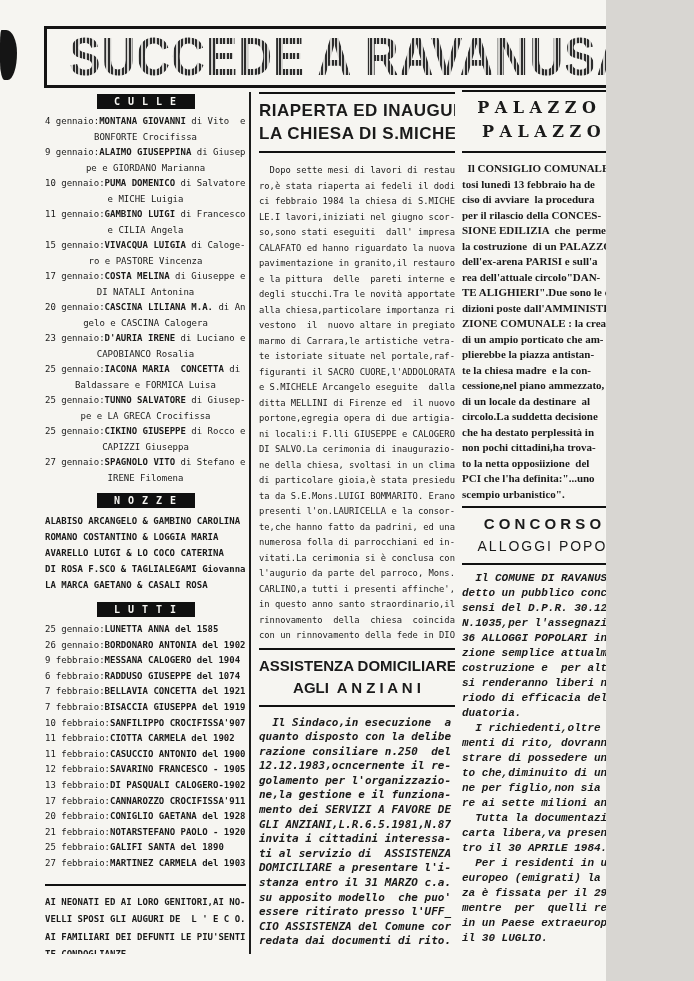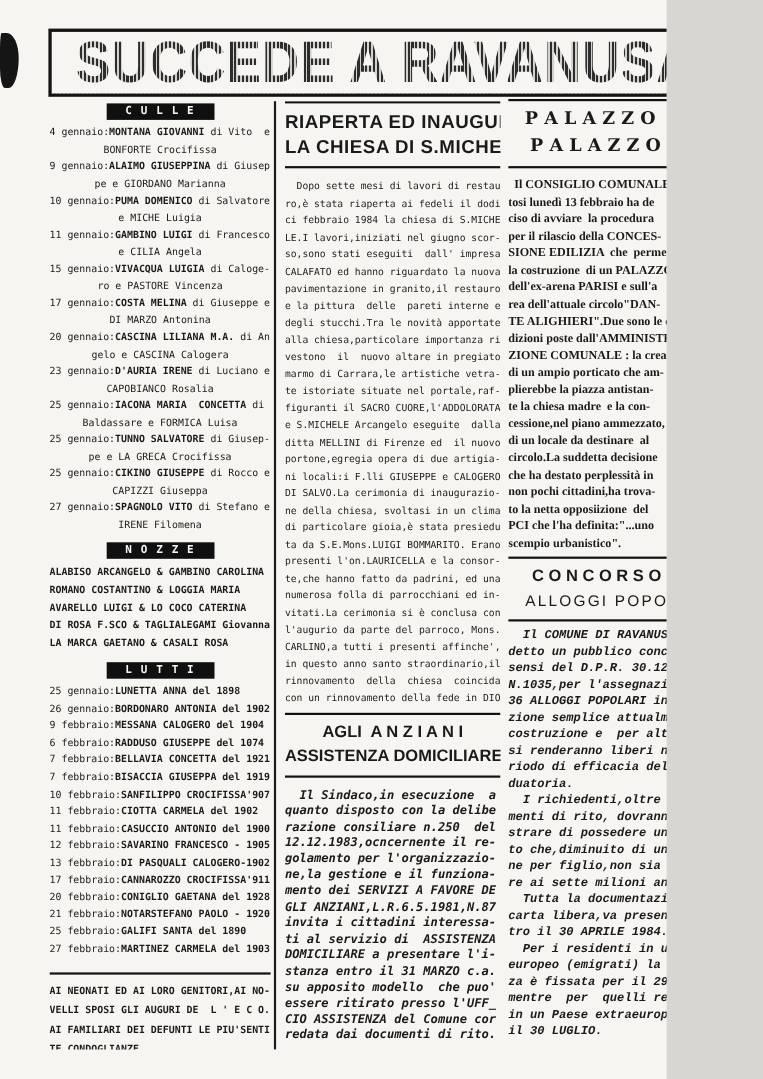--- a/index.html
+++ b/index.html
@@ -103,7 +103,7 @@
         </div>
         <div class="birth-entry">
           <div class="entry-l1"><span class="date">17 gennaio:</span><b class="name">COSTA MELINA</b><span class="rest"> di Giuseppe e</span></div>
-          <div class="entry-l2">DI MARZO Antonina</div>
+          <div class="entry-l2">DI NATALI Antonina</div>
         </div>
         <div class="birth-entry">
           <div class="entry-l1"><span class="date">20 gennaio:</span><b class="name">CASCINA LILIANA M.A.</b><span class="rest"> di An</span></div>

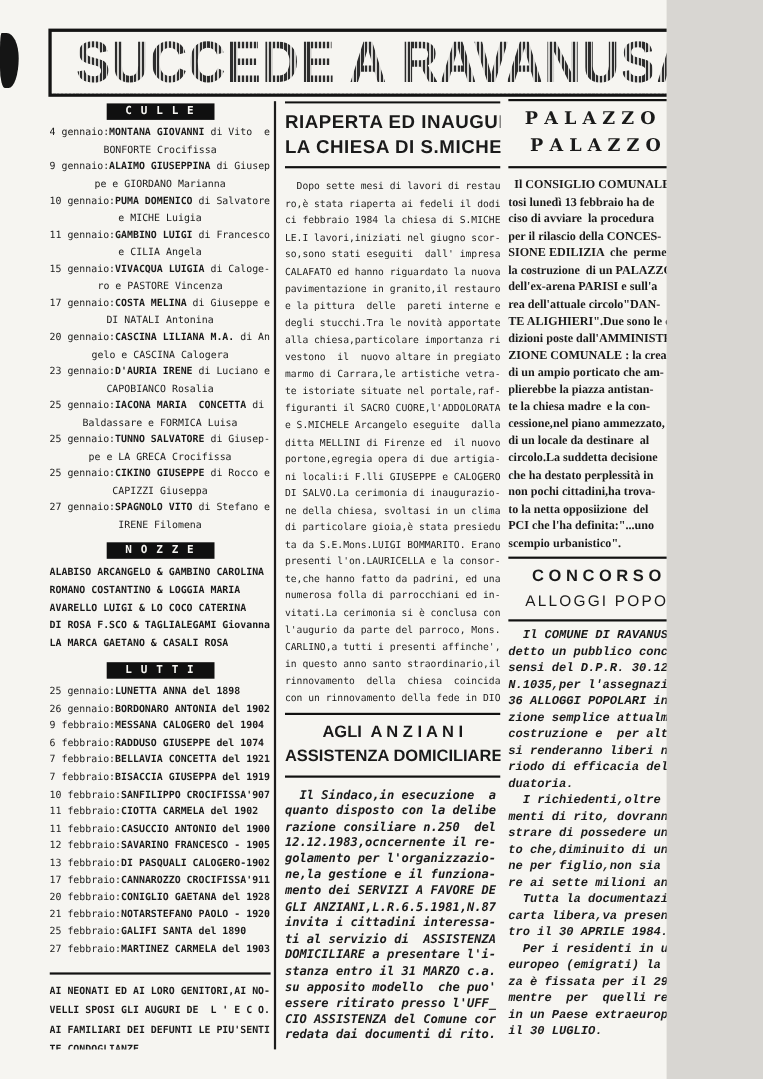--- a/index.html
+++ b/index.html
@@ -146,7 +146,7 @@
       <span>L U T T I</span>
     </div>
     <div>
-        <div class="death-entry"><span class="date">25 gennaio:</span><b class="name">LUNETTA ANNA del 1898</b></div>
+        <div class="death-entry"><span class="date">25 gennaio:</span><b class="name">LUNETTA ANNA del 1585</b></div>
         <div class="death-entry"><span class="date">26 gennaio:</span><b class="name">BORDONARO ANTONIA del 1902</b></div>
         <div class="death-entry"><span class="date">9 febbraio:</span><b class="name">MESSANA CALOGERO del 1904</b></div>
         <div class="death-entry"><span class="date">6 febbraio:</span><b class="name">RADDUSO GIUSEPPE del 1074</b></div>

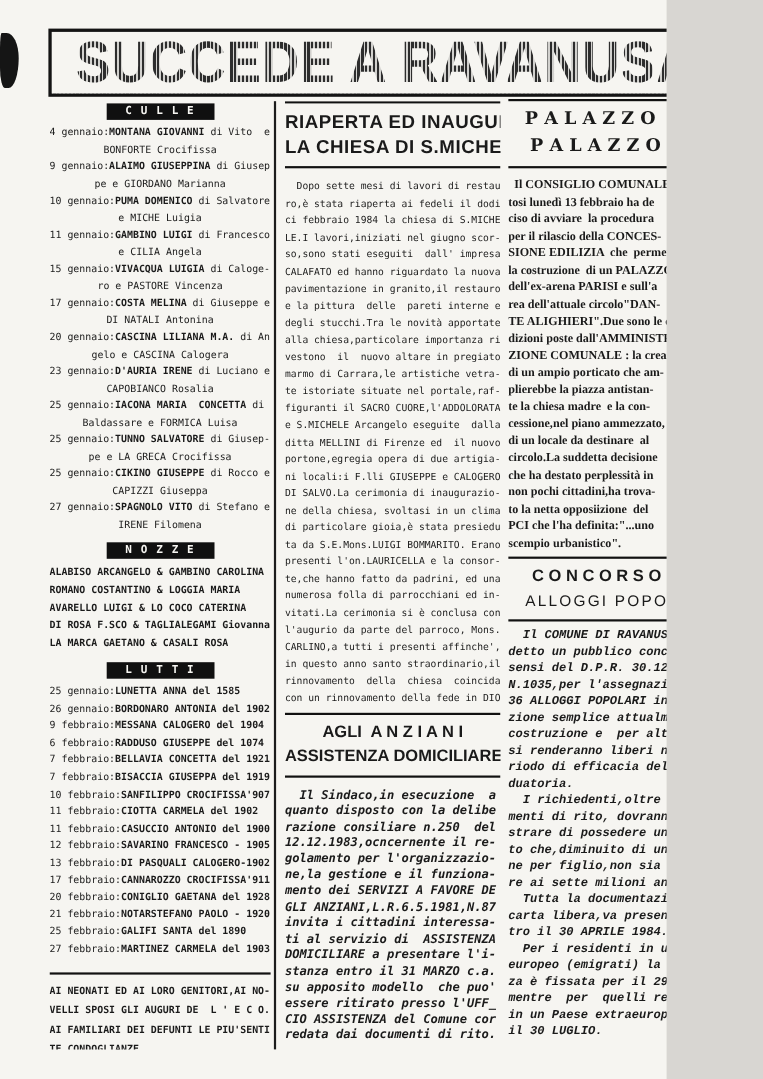--- a/index.html
+++ b/index.html
@@ -208,8 +208,8 @@
 con un rinnovamento della fede in DIO</div>
 
     <div class="hbox mid-hbox2">
+      <div class="mid-headline2">ASSISTENZA DOMICILIARE</div>
       <div class="mid-headline2">AGLI  A N Z I A N I</div>
-      <div class="mid-headline2">ASSISTENZA DOMICILIARE</div>
     </div>
     <div class="body mid-body2">  Il Sindaco,in esecuzione  a
 quanto disposto con la delibe

